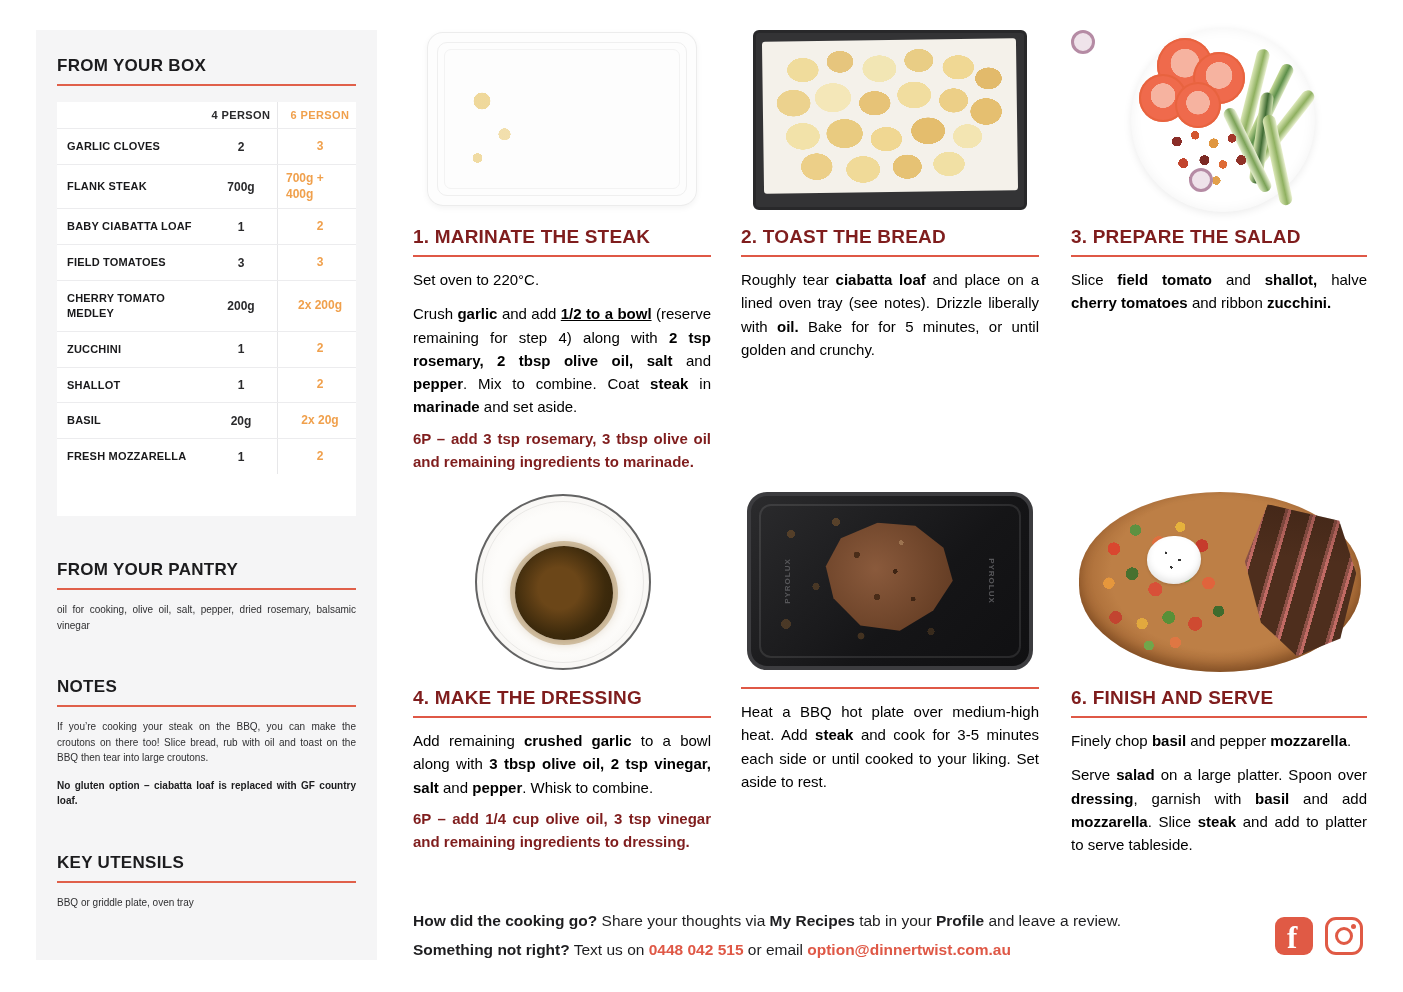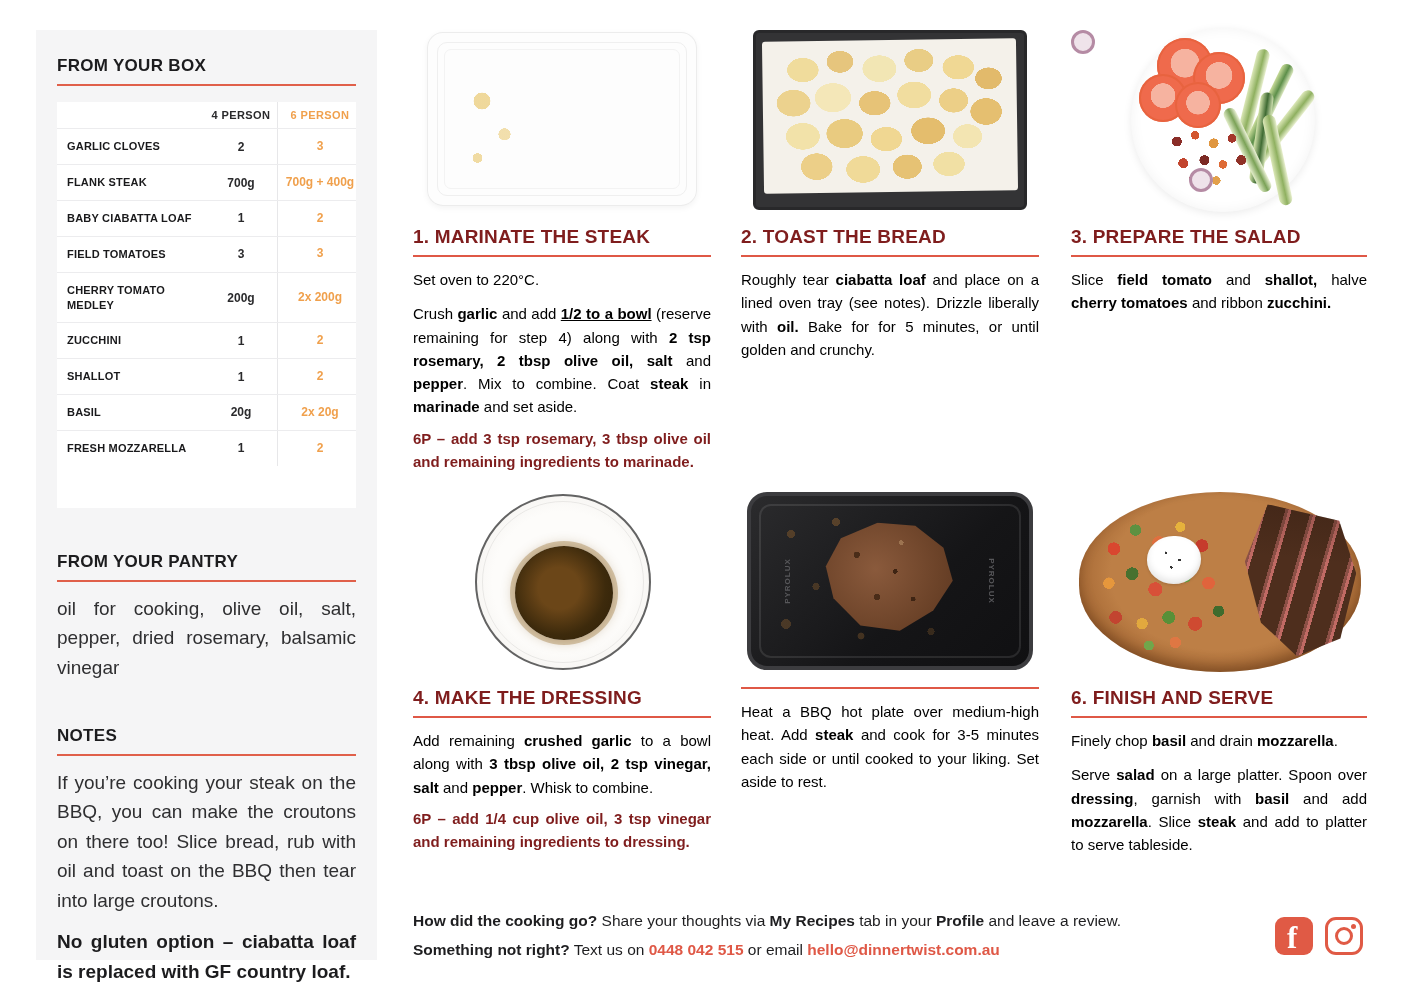--- a/index.html
+++ b/index.html
@@ -16,7 +16,7 @@
   .t-row:first-child { border-top:none; }
   .t-name { font-size:11px; font-weight:700; color:#19191b; letter-spacing:.2px; padding:10px 4px 10px 10px; display:flex; align-items:center; line-height:1.35; }
   .t-p4 { font-size:12px; font-weight:700; color:#2a2a2c; display:flex; align-items:center; justify-content:center; text-align:center; padding:6px 2px; }
-  .t-p6 { font-size:12px; font-weight:700; color:#f0a04c; border-left:1px solid #e7e7e9; display:flex; align-items:center; justify-content:center; text-align:center; padding:6px 0; line-height:1.3; }
+  .t-p6 { font-size:12px; font-weight:700; color:#f0a04c; border-left:1px solid #e7e7e9; display:flex; align-items:center; justify-content:center; text-align:left; padding:6px 8px; line-height:1.3; }
   .t-head .t-p4 { font-size:11px; letter-spacing:.4px; }
   .t-head .t-p6 { font-size:11px; letter-spacing:.4px; }
 

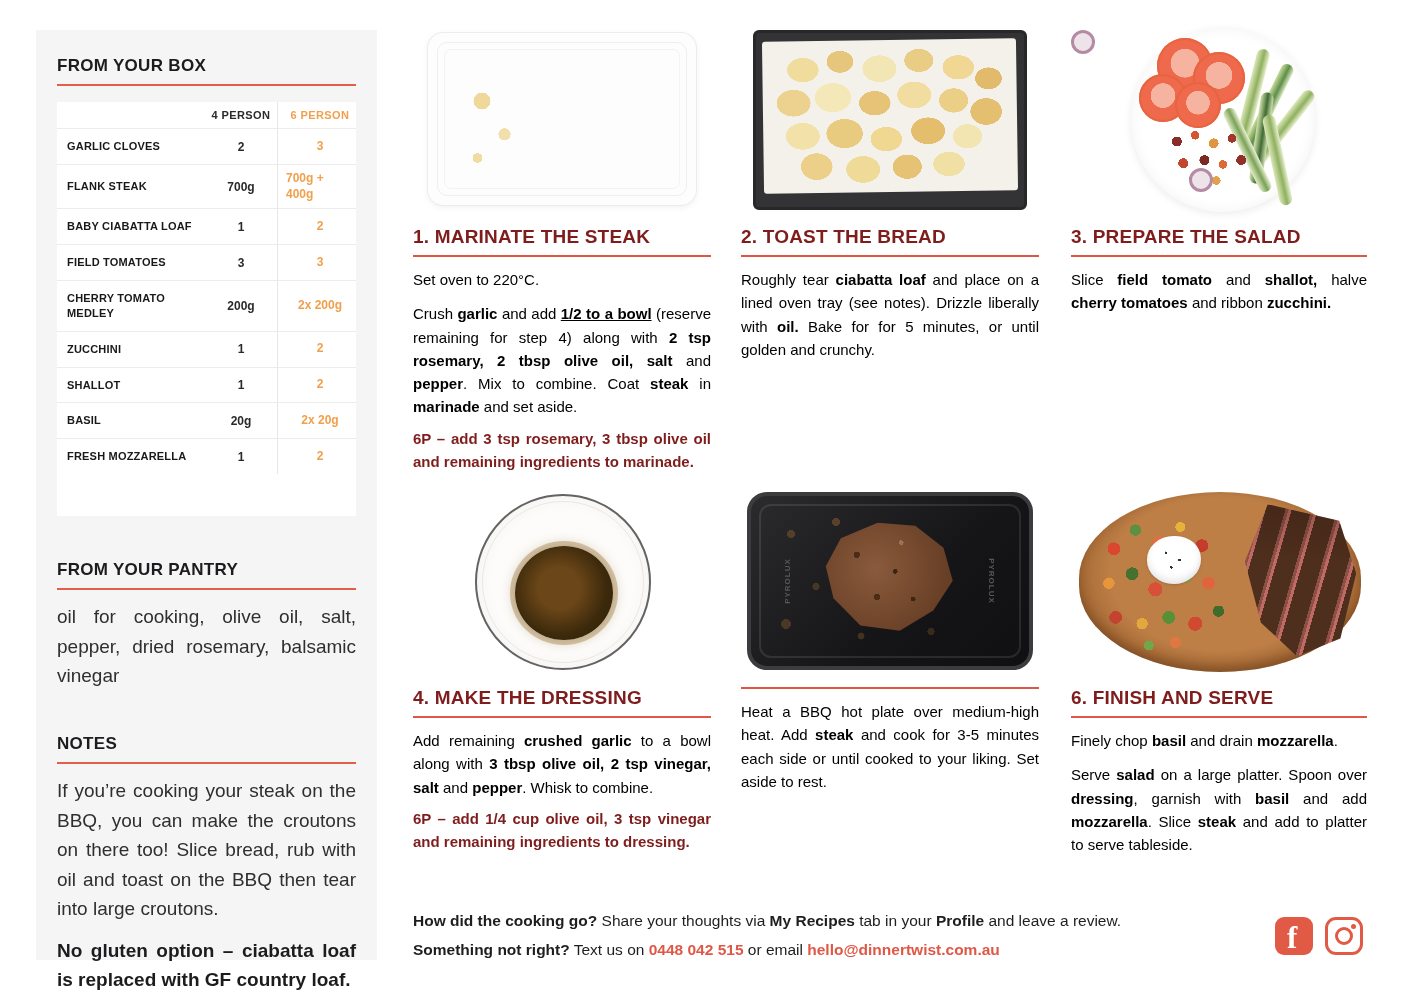--- a/index.html
+++ b/index.html
@@ -21,7 +21,7 @@
   .t-head .t-p6 { font-size:11px; letter-spacing:.4px; }
 
   .side-sec { margin-top:44px; }
-  .side-text { font-size:19px; color:#2f2f31; line-height:1.55; text-align:justify; margin-top:12px; }
+  .side-text { font-size:10px; color:#2f2f31; line-height:1.55; text-align:justify; margin-top:12px; }
   .side-text.bold { font-weight:700; color:#1c1c1e; }
 
   

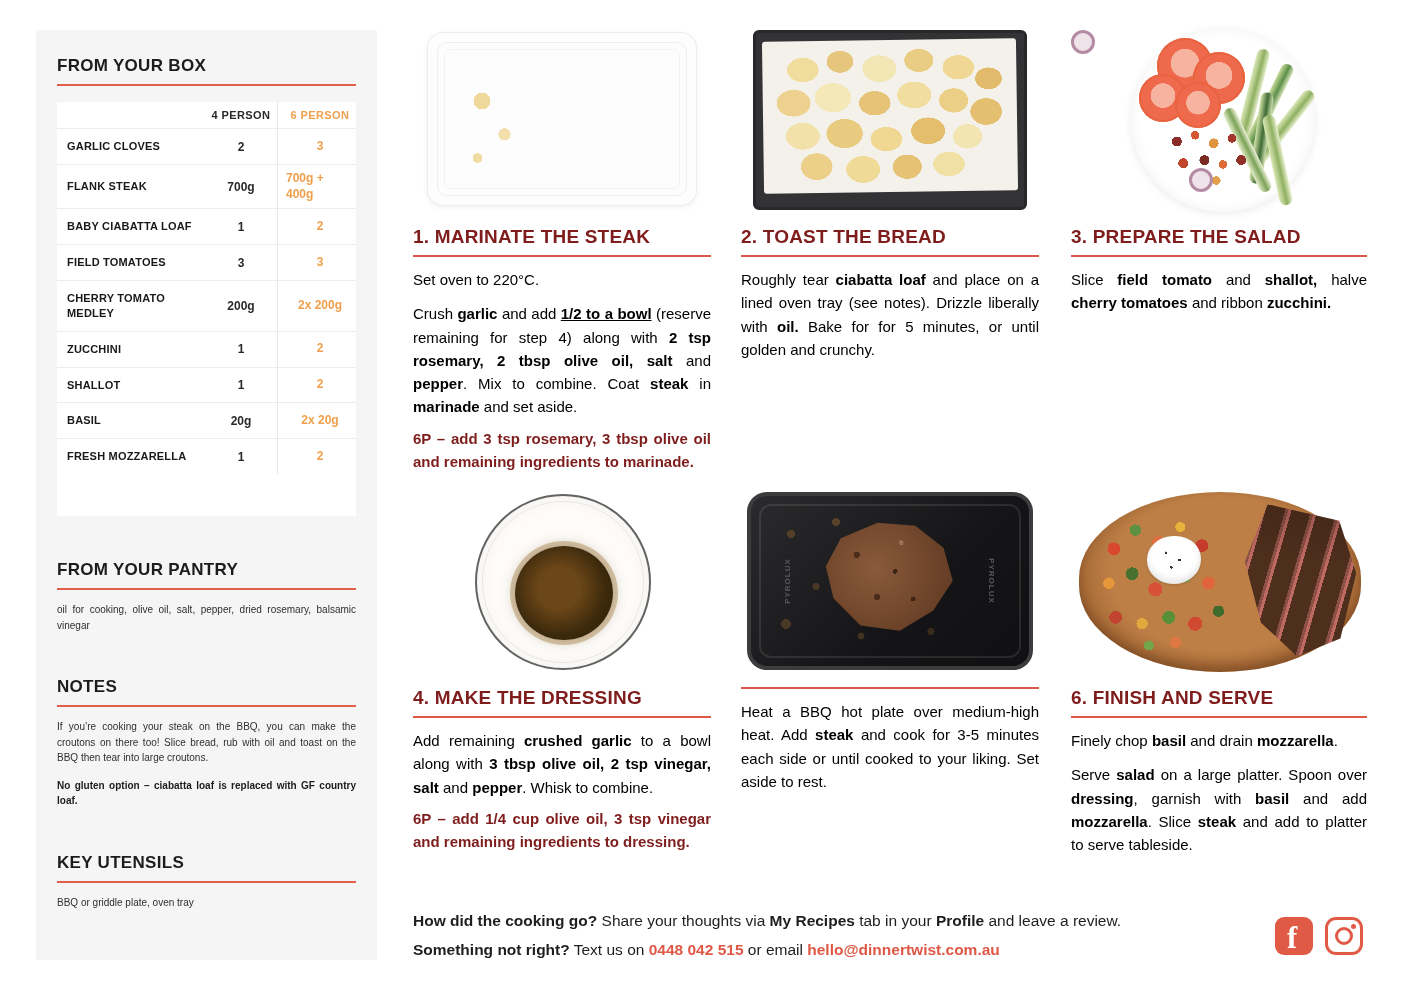--- a/index.html
+++ b/index.html
@@ -372,7 +372,7 @@
     </div>
     <h2 class="step-title">6. FINISH AND SERVE</h2>
     <div class="rule"></div>
-    <p class="body"><span>Finely chop </span><span style="font-weight: 700;">basil</span><span> and drain </span><span style="font-weight: 700;">mozzarella</span><span>.</span></p>
+    <p class="body"><span>Finely chop </span><span style="font-weight: 700;">basil</span><span> and pepper </span><span style="font-weight: 700;">mozzarella</span><span>.</span></p>
     <p class="body"><span>Serve </span><span style="font-weight: 700;">salad</span><span> on a large platter. Spoon over </span><span style="font-weight: 700;">dressing</span><span>, garnish with </span><span style="font-weight: 700;">basil</span><span> and add </span><span style="font-weight: 700;">mozzarella</span><span>. Slice </span><span style="font-weight: 700;">steak</span><span> and add to platter to serve tableside.</span></p>
   </section>
 

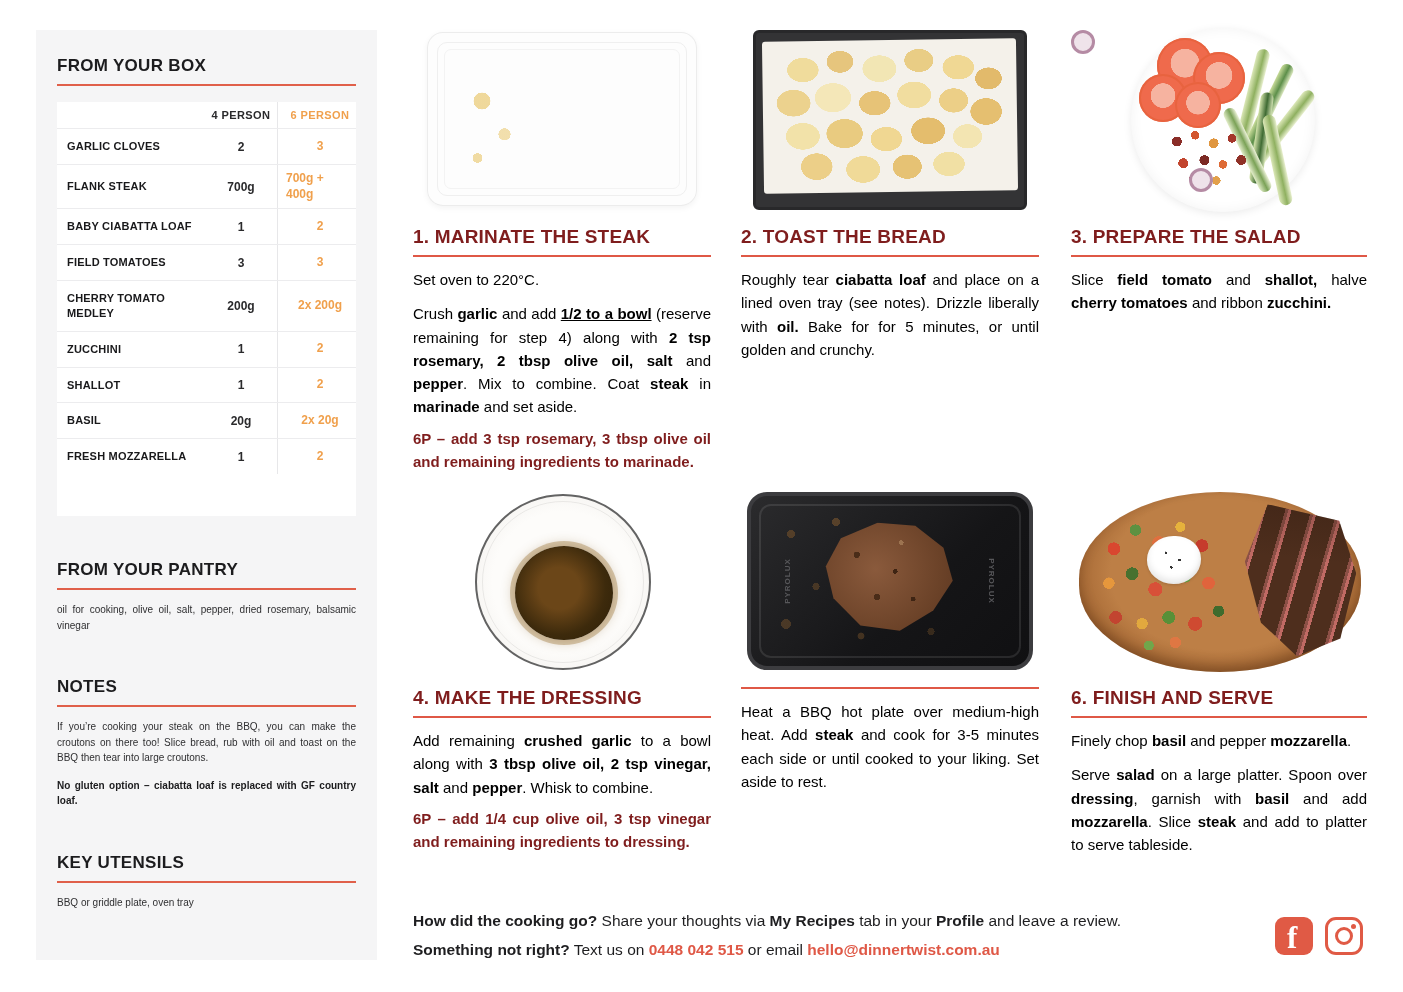--- a/index.html
+++ b/index.html
@@ -378,7 +378,7 @@
 
   <div class="footer">
     <p class="foot-line"><span style="font-weight: 700;">How did the cooking go?</span><span> Share your thoughts via </span><span style="font-weight: 700;">My Recipes</span><span> tab in your </span><span style="font-weight: 700;">Profile</span><span> and leave a review.</span></p>
-    <p class="foot-line"><b>Something not right?</b><span> Text us on </span><a class="accent-link" href="#">0448 042 515</a><span> or email </span><a class="accent-link" href="#">hello@dinnertwist.com.au</a></p>
+    <p class="foot-line"><b>Something not right?</b><span> Text us on </span><a class="accent-link" href="#">0448 042 515</a><span> or email </span><a class="accent-link" href="#">option@dinnertwist.com.au</a></p>
   </div>
 
   <div class="fb">

